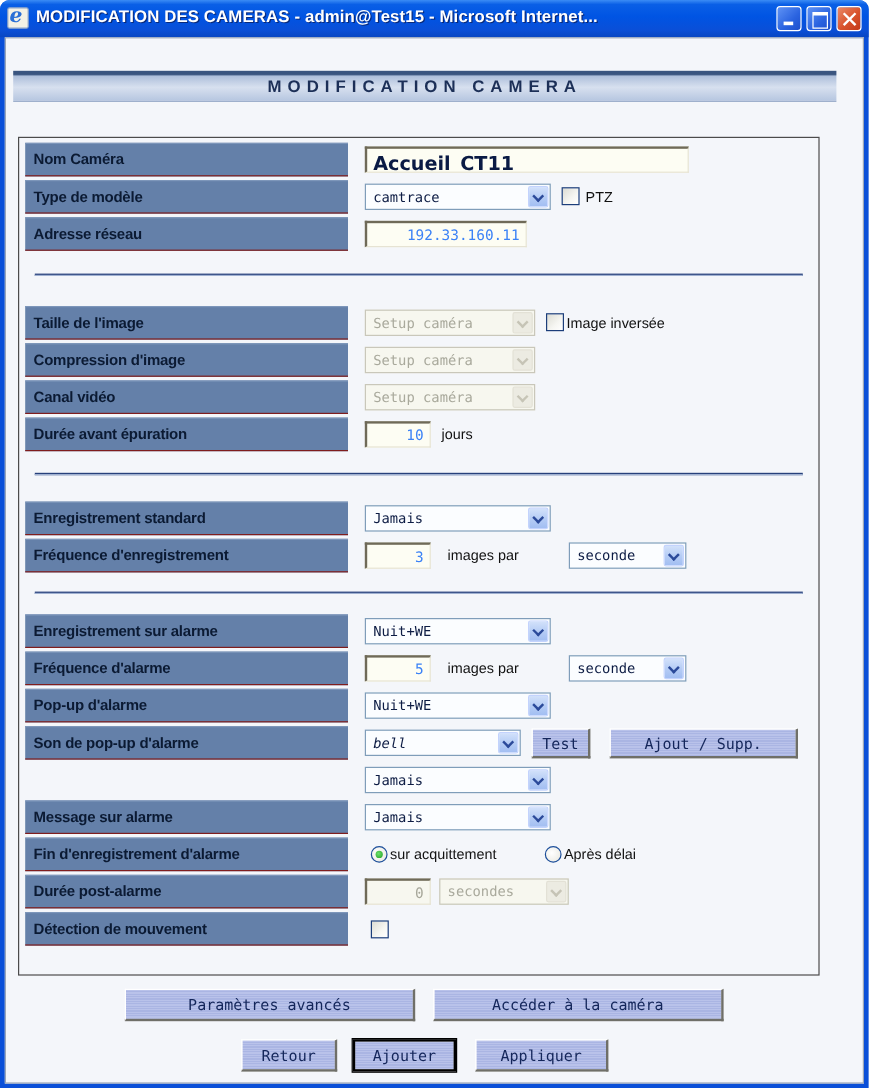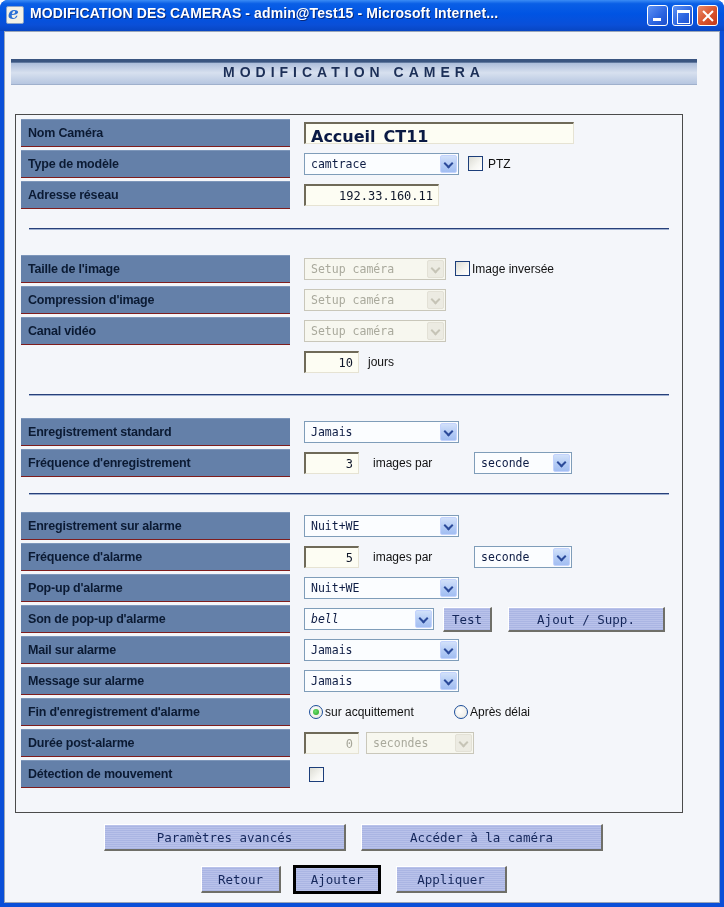--- a/index.html
+++ b/index.html
@@ -94,7 +94,7 @@
     background: #fdfdf3;
     border-top: 2px solid #6f6a58; border-left: 2px solid #6f6a58;
     border-right: 1px solid #e6e3d3; border-bottom: 1px solid #e6e3d3;
-    font: 12px "DejaVu Sans Mono", monospace; color: #0f172a;
+    font: 12px "DejaVu Sans Mono", monospace; color: #3b82f6;
     padding: 3px 5px 0 5px; white-space: nowrap; overflow: hidden;
   }
   .txt.bold { font-weight: bold; color: #0a1a44; font-family: "DejaVu Sans", sans-serif; font-size: 16px; }

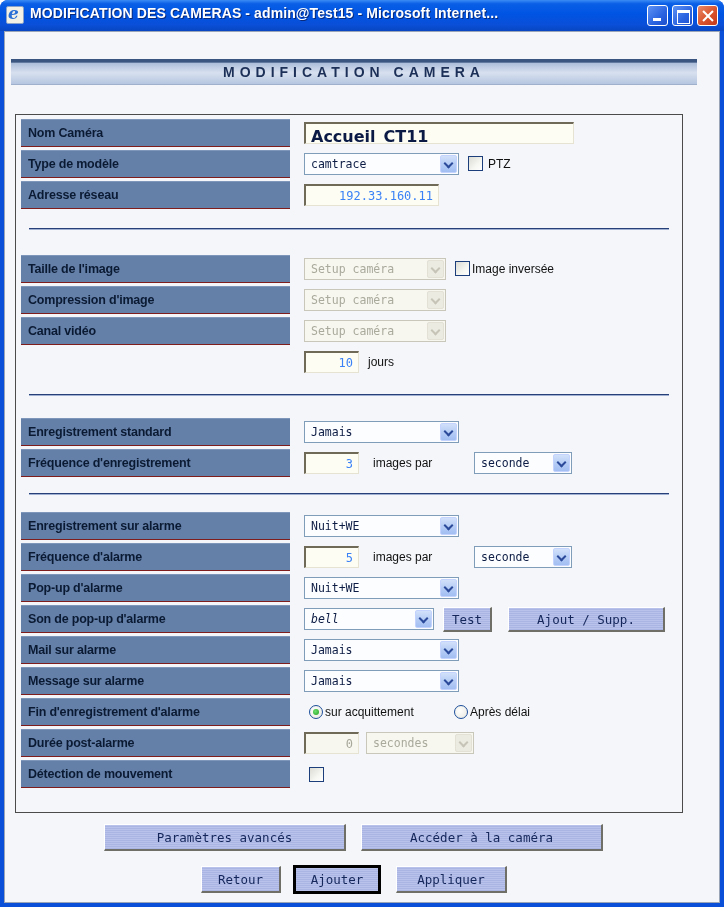--- a/index.html
+++ b/index.html
@@ -211,6 +211,7 @@
         </div>
       </div>
       <div class="row" style="top:233px;">
+        <div class="lab">Durée avant épuration</div>
         <div class="txt right" style="left:283px; width:55px;">10</div>
         <span class="inline-text" style="left:347px;">jours</span>
       </div>

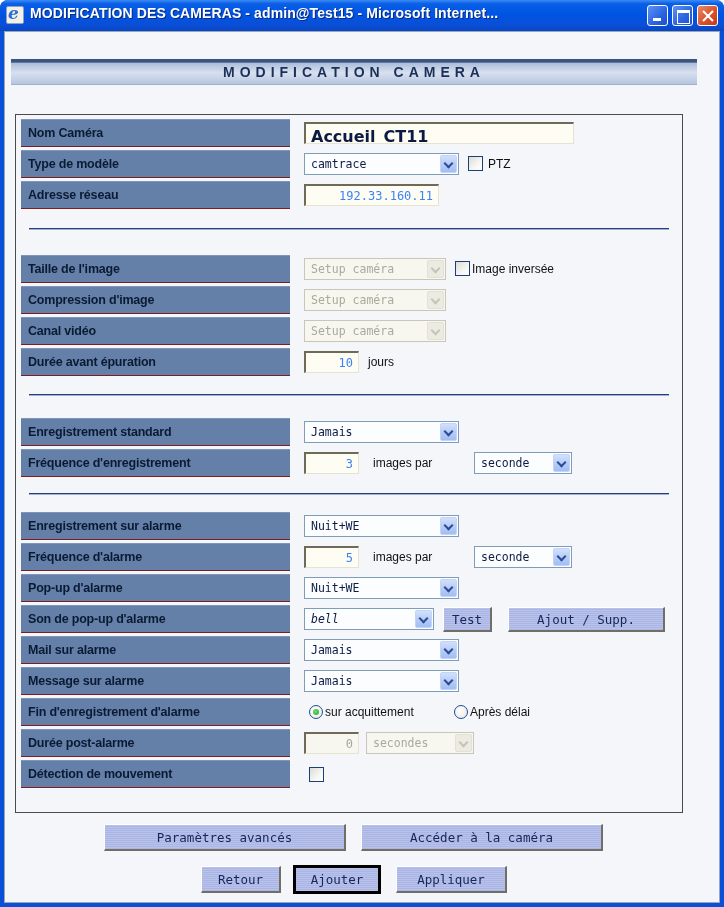--- a/index.html
+++ b/index.html
@@ -270,7 +270,6 @@
         <div class="btn" style="left:487px; top:2px; width:157px; height:25px; padding-top:4px;">Ajout / Supp.</div>
       </div>
       <div class="row" style="top:521px;">
-        <div class="lab">Mail sur alarme</div>
         <div class="sel" style="left:283px; width:155px;">
           <span>Jamais</span>
           <span class="arrow"></span>

